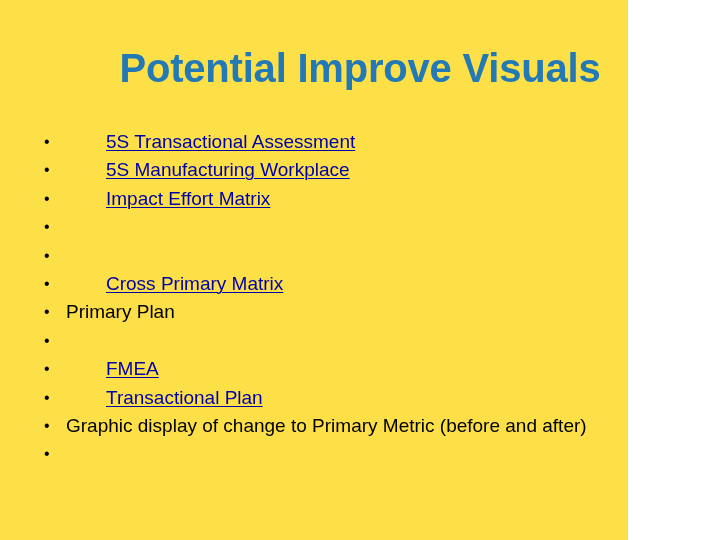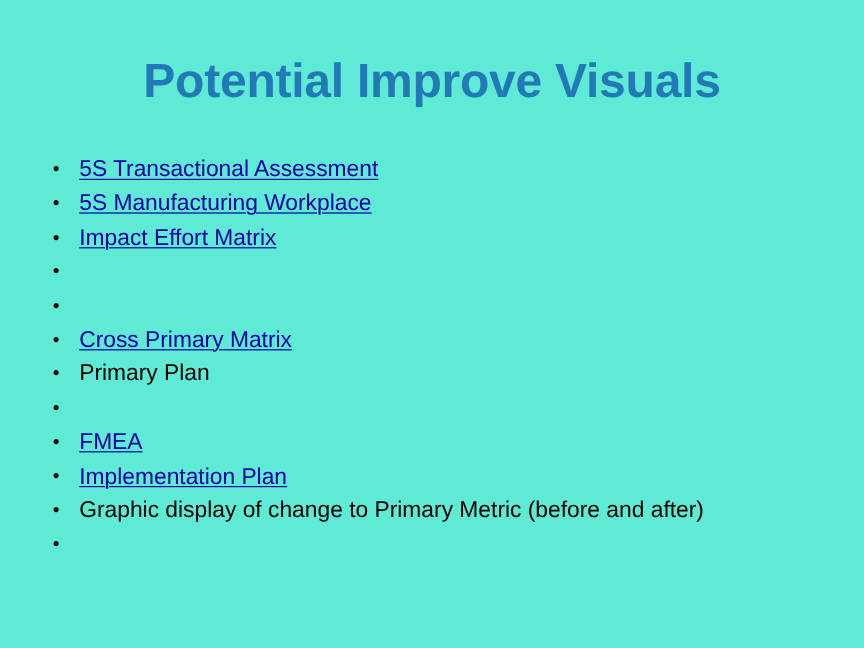--- a/index.html
+++ b/index.html
@@ -16,9 +16,9 @@
   }
   .slide {
     position: relative;
-    width: 720px;
+    width: 628px;
     height: 540px;
-    background: #5eead4;
+    background: #fde047;
     box-sizing: border-box;
   }
   .slide-title {

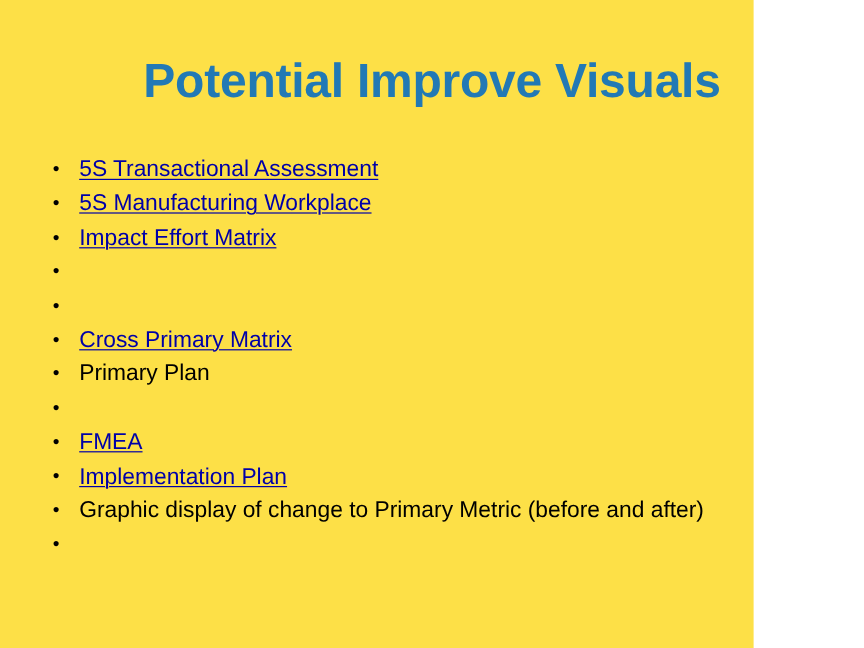--- a/index.html
+++ b/index.html
@@ -75,6 +75,7 @@
     text-decoration-thickness: 1px;
     text-underline-offset: 2px;
     cursor: pointer;
+    margin-left: 40px;
   }
 </style>
 </head>

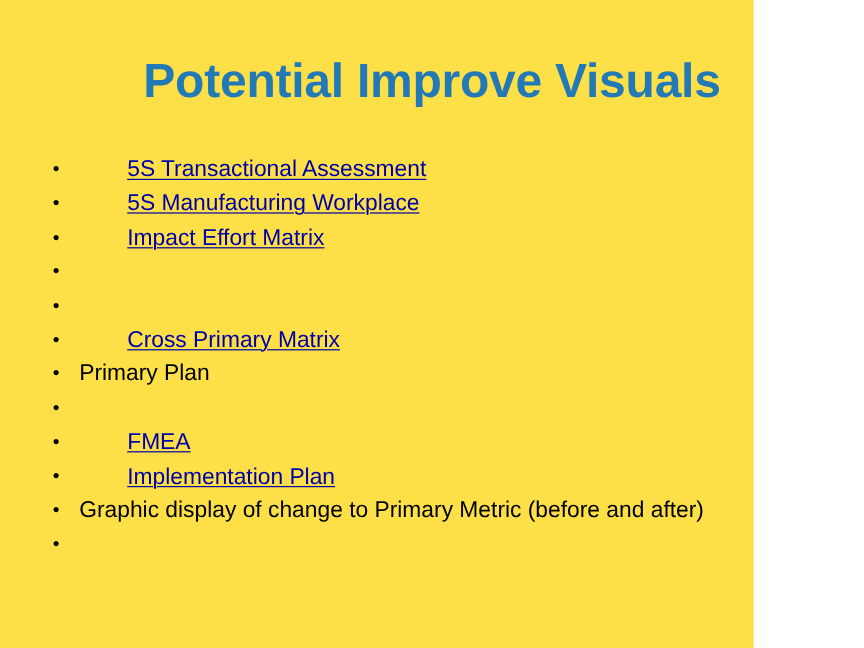--- a/index.html
+++ b/index.html
@@ -96,7 +96,7 @@
         <li><span class="bullet-mark">•</span><span class="item-text">Primary Plan</span></li>
         <li><span class="bullet-mark">•</span></li>
         <li class="is-link"><span class="bullet-mark">•</span><span class="item-text">FMEA</span></li>
-        <li class="is-link"><span class="bullet-mark">•</span><span class="item-text">Implementation Plan</span></li>
+        <li class="is-link"><span class="bullet-mark">•</span><span class="item-text">Transactional Plan</span></li>
         <li><span class="bullet-mark">•</span><span class="item-text">Graphic display of change to Primary Metric (before and after)</span></li>
         <li><span class="bullet-mark">•</span></li>
       </ul>

